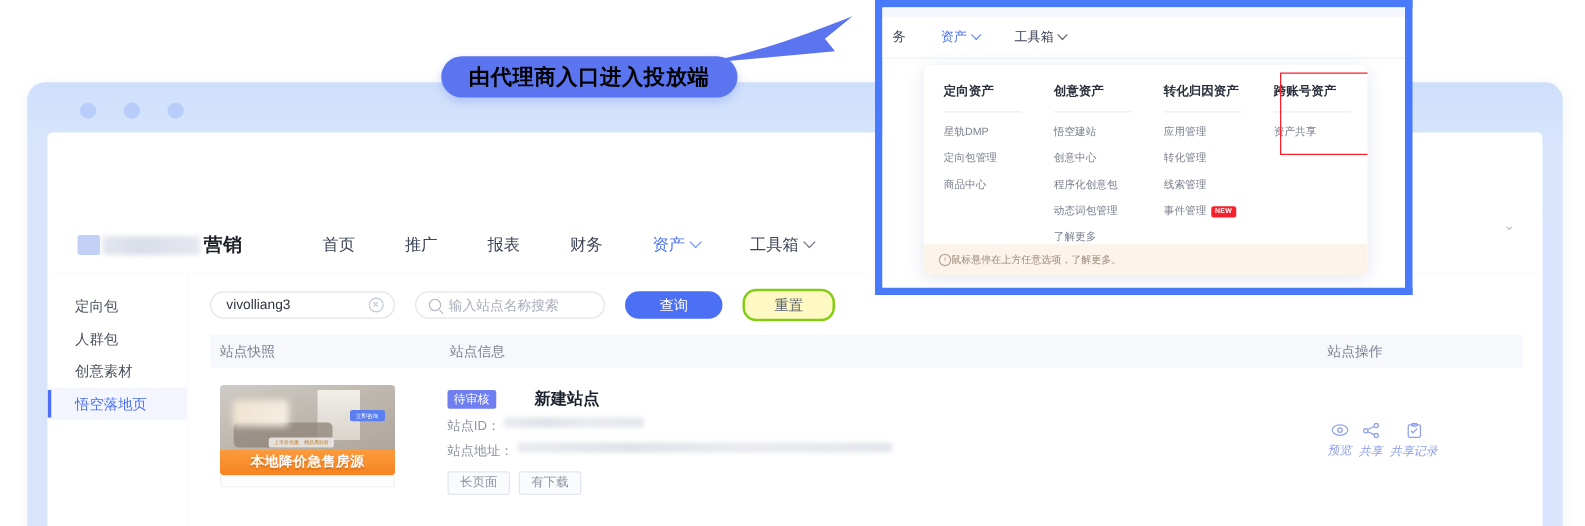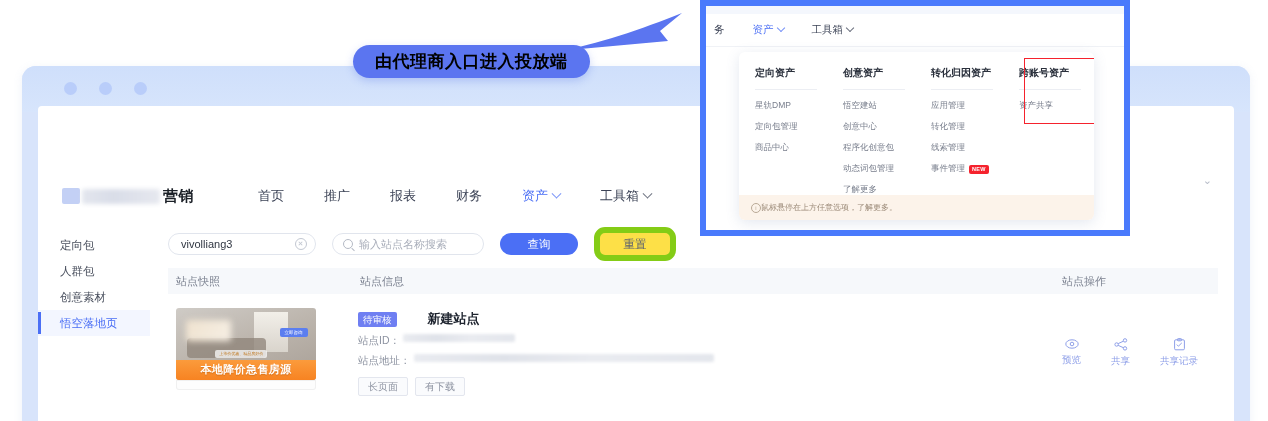--- a/index.html
+++ b/index.html
@@ -113,8 +113,8 @@
     cursor:pointer;border:none;font-family:inherit;
   }
   .btn-ghost{
-    height:22px;min-width:44px;padding:0 13px;border-radius:11px;background:#fde047;
-    border:6px solid #84cc16;color:#5a6070;font-size:11.5px;
+    height:22px;min-width:44px;padding:0 13px;border-radius:11px;background:#fef9c3;
+    border:2px solid #84cc16;color:#5a6070;font-size:11.5px;
     display:flex;align-items:center;justify-content:center;cursor:pointer;font-family:inherit;
   }
 

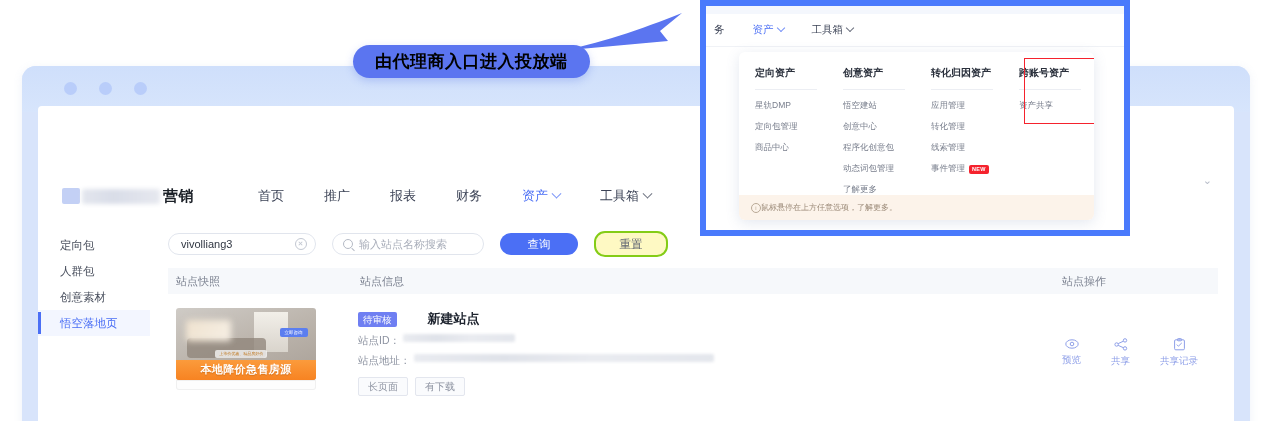--- a/index.html
+++ b/index.html
@@ -191,7 +191,7 @@
   }
 
   .cell-ops{width:170px;padding-left:14px;box-sizing:border-box;padding-top:30px;}
-  .ops{display:flex;gap:30px;}
+  .ops{display:flex;gap:6px;font-style:italic;}
   .op{display:flex;flex-direction:column;align-items:center;gap:4px;cursor:pointer;}
   .op .lbl{font-size:9.5px;color:#8e9fe8;white-space:nowrap;}
   .op svg{display:block;}

